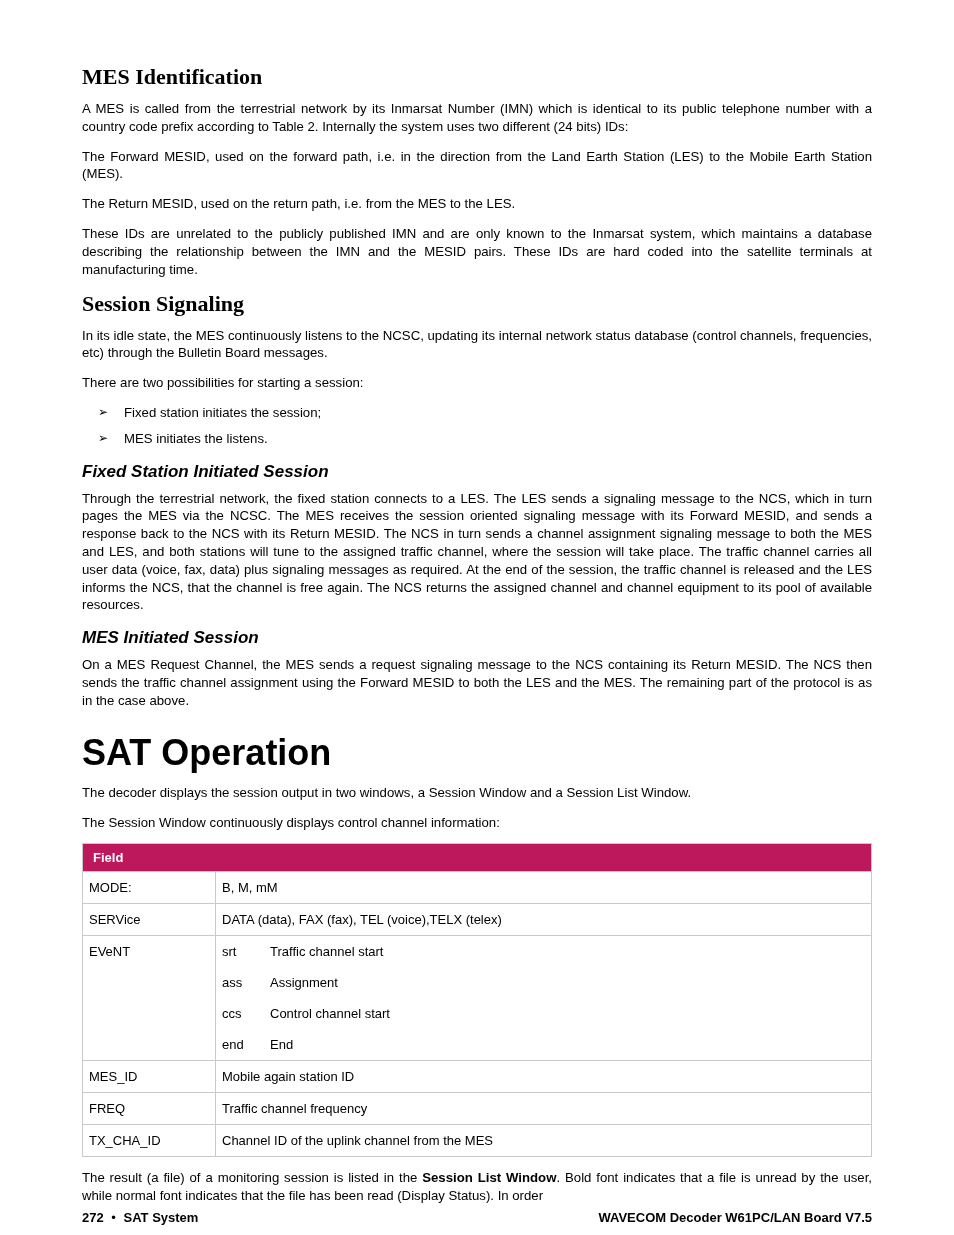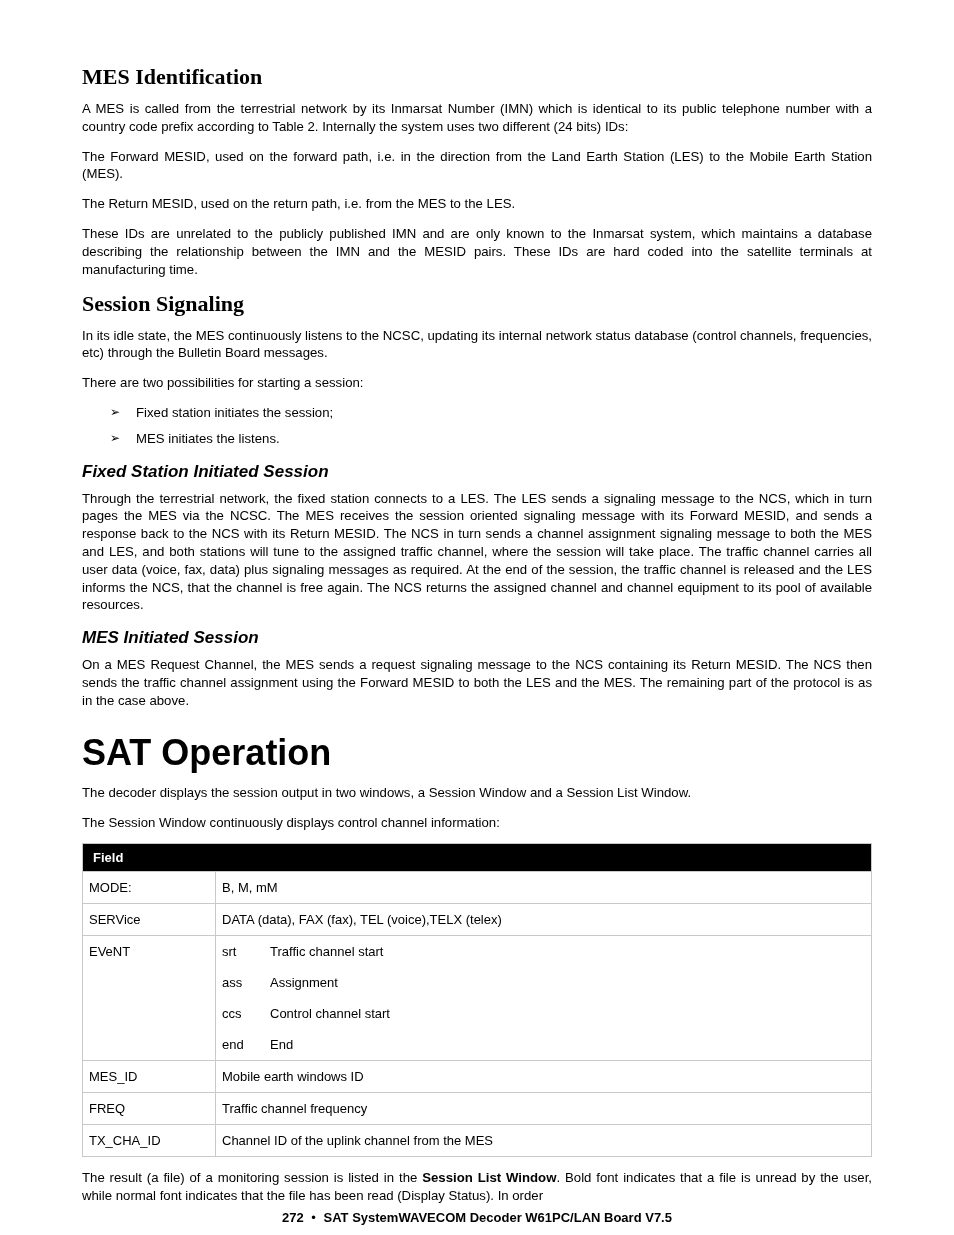--- a/index.html
+++ b/index.html
@@ -50,7 +50,7 @@
   ul.arrow li {
     font-size: 13.2px;
     line-height: 1.35;
-    margin: 0 0 8px 12px;
+    margin: 0 0 8px 0;
     position: relative;
   }
   ul.arrow li::before {

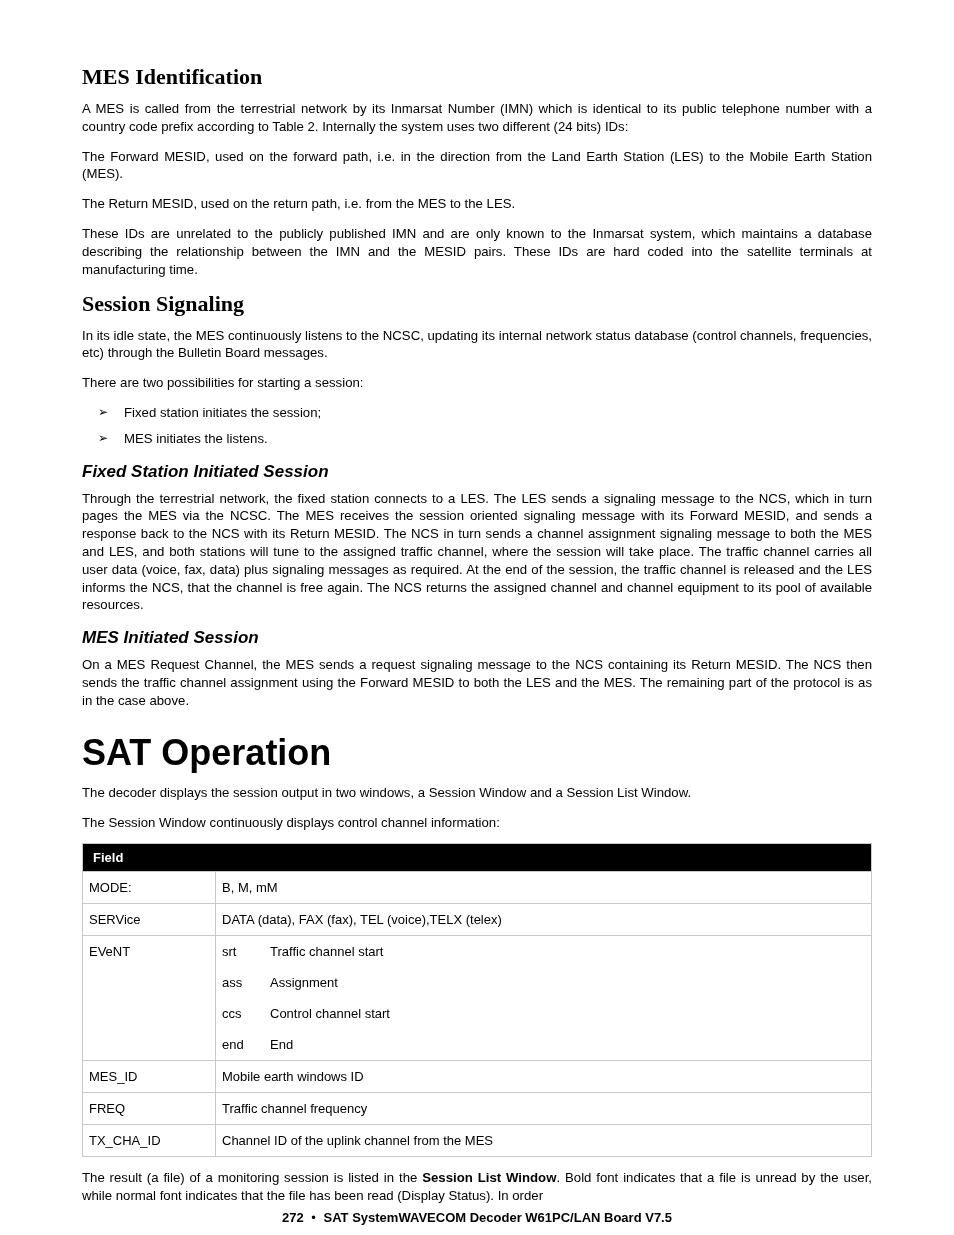--- a/index.html
+++ b/index.html
@@ -68,7 +68,7 @@
     margin: 4px 0 12px 0;
   }
   table.data th {
-    background: #000000;
+    background: #be185d;
     color: #ffffff;
     text-align: left;
     font-family: Arial, Helvetica, sans-serif;

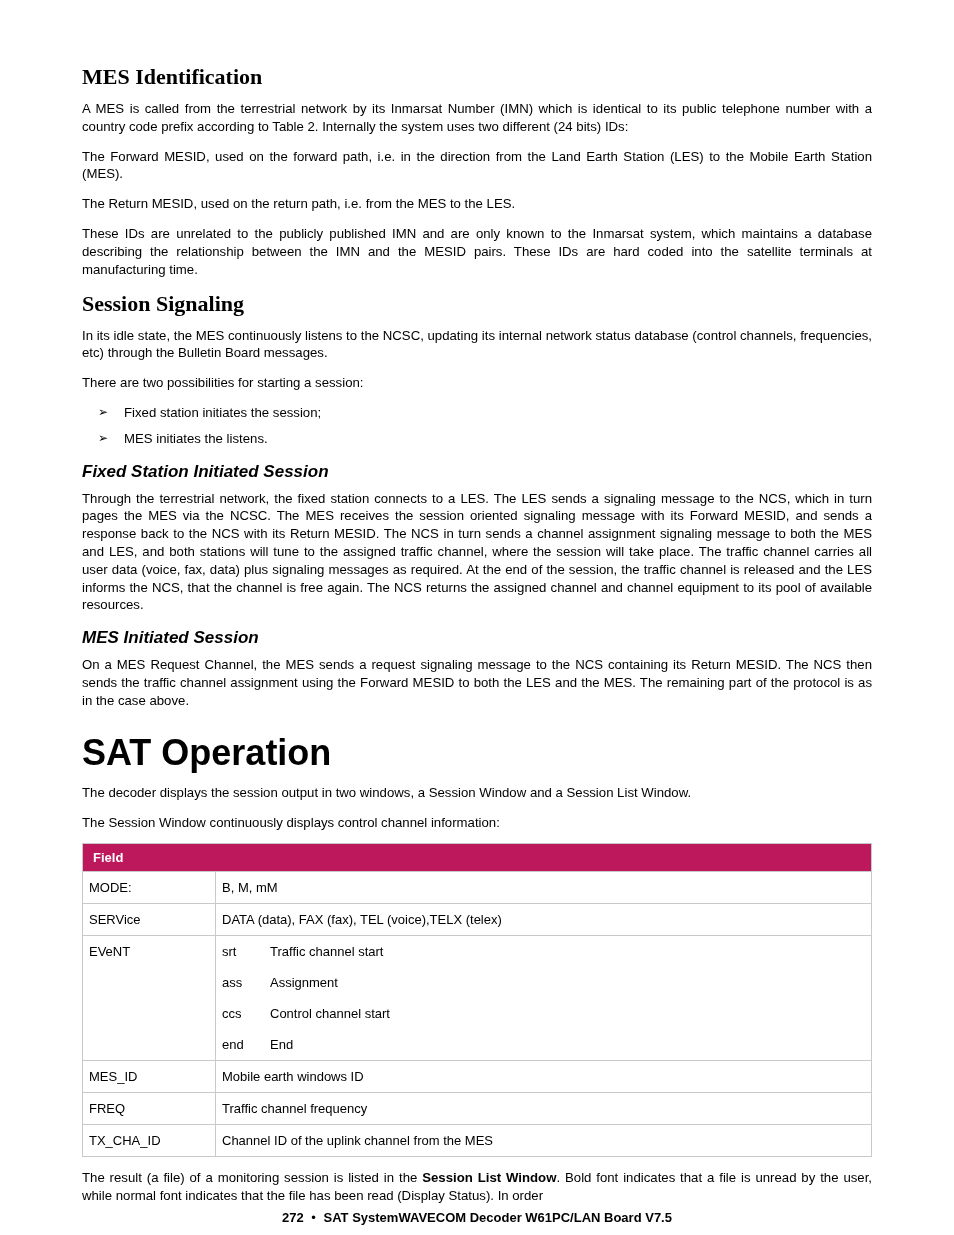--- a/index.html
+++ b/index.html
@@ -170,7 +170,7 @@
       </tr>
       <tr>
         <td class="field">MES_ID</td>
-        <td>Mobile earth windows ID</td>
+        <td>Mobile again station ID</td>
       </tr>
       <tr>
         <td class="field">FREQ</td>

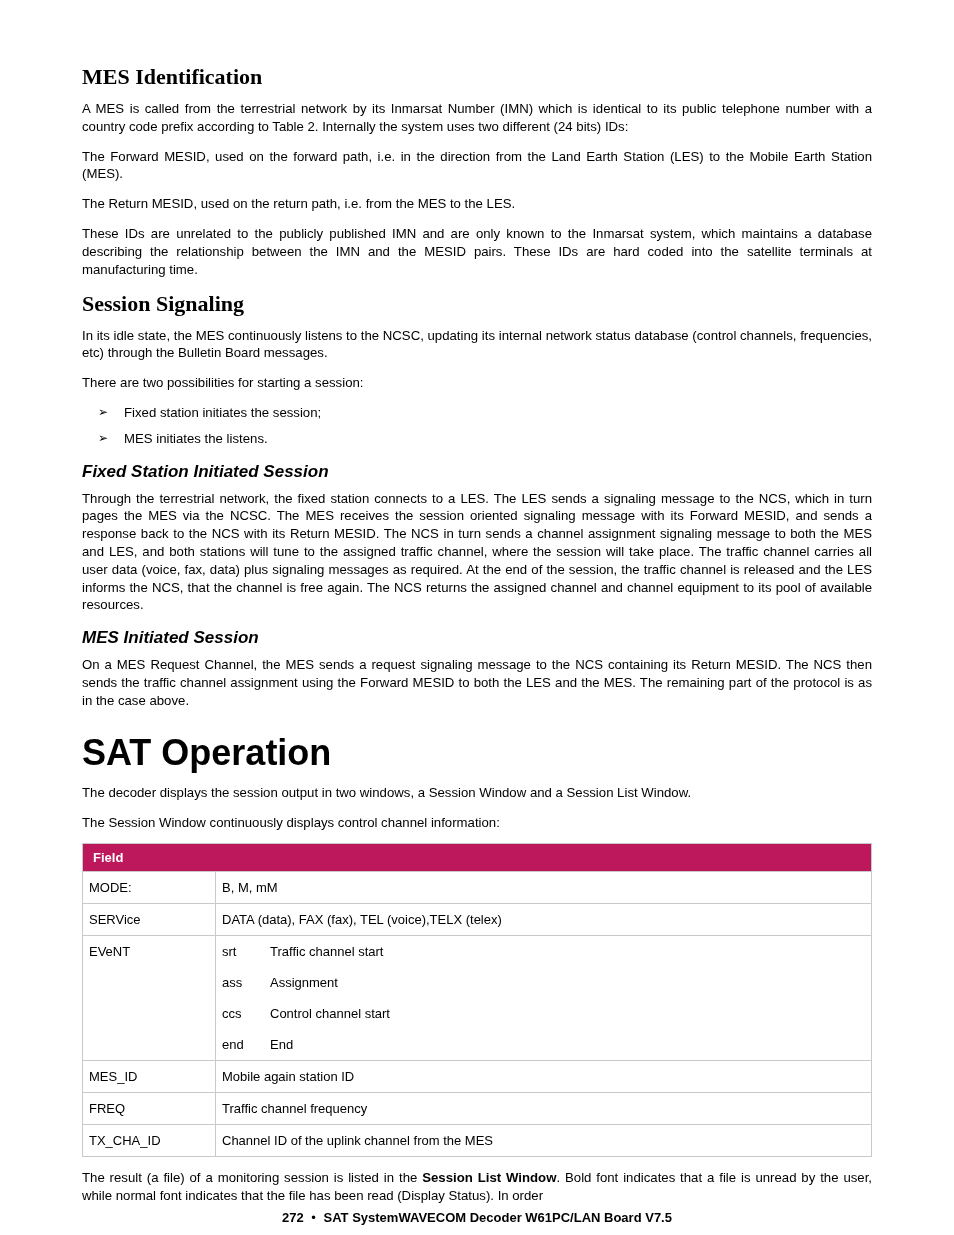--- a/index.html
+++ b/index.html
@@ -100,7 +100,7 @@
     font-size: 13px;
     font-weight: bold;
     display: flex;
-    justify-content: center;
+    justify-content: space-between;
   }
   .footer .dot {
     font-weight: normal;

